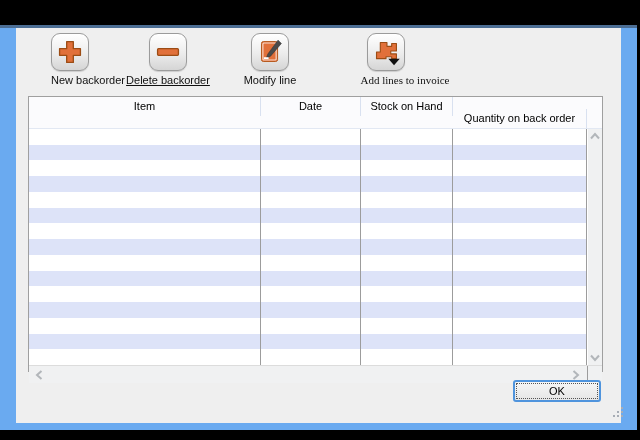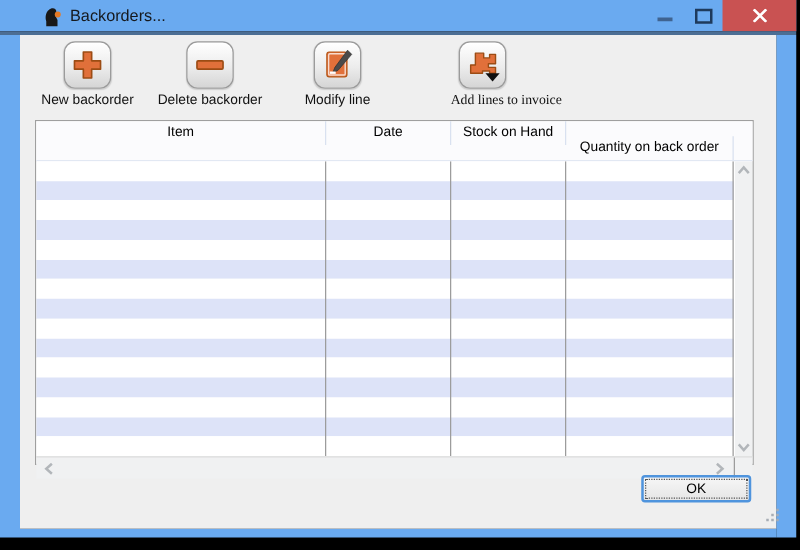--- a/index.html
+++ b/index.html
@@ -102,24 +102,6 @@
 
 <div class="window">
 
-  <div class="titlebar" style="background: rgb(106, 170, 240);">
-    <svg class="app-icon" viewBox="0 0 17 18">
-      <path d="M3 17 L3 13 C2 10 2.5 6 5 4 C6.5 2.5 9 2 10.5 3.5 C11.5 4.5 11 6.5 10 8 L12 12 L12 17 Z" fill="#181818"></path>
-      <circle cx="12.2" cy="7.5" r="2.4" fill="#e67a25"></circle>
-    </svg>
-    <span class="window-title">Backorders...</span>
-    <div class="winbtn btn-min">
-        <div class="glyph"></div>
-      </div>
-    <div class="winbtn btn-max">
-        <div class="glyph"></div>
-      </div>
-    <div class="winbtn btn-close" style="background: rgb(201, 82, 82);">
-      <svg width="12" height="11" viewBox="0 0 12 11">
-        <path d="M1 0.5 L11 10.5 M11 0.5 L1 10.5" stroke="#fff" stroke-width="2.2"></path>
-      </svg>
-    </div>
-  </div>
   <div class="titlebar-edge"></div>
 
   <div class="border-blue b-left"></div>

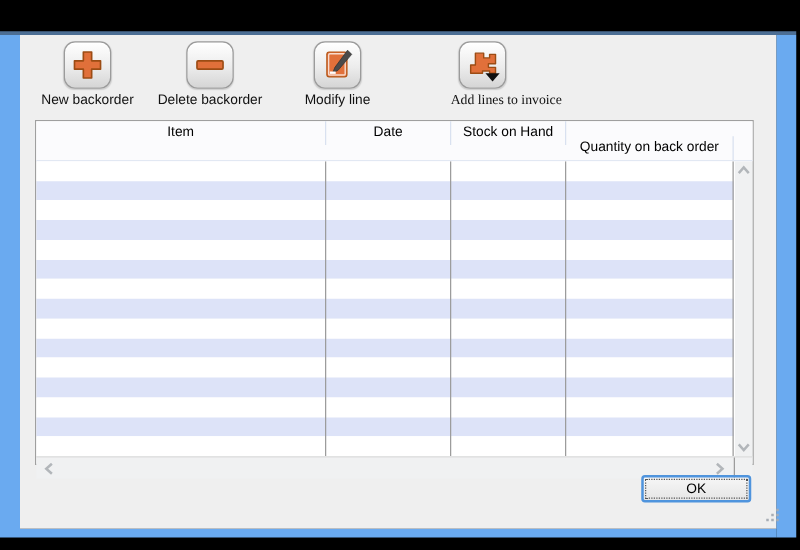--- a/index.html
+++ b/index.html
@@ -49,7 +49,7 @@
     position:absolute; top:74px; height:14px; font-size:11px; color:#111;
     text-align:center; white-space:nowrap;
   }
-  .toollabel-1 { left:15px;  width:110px; }
+  .toollabel-1 { left:15px;  width:110px;text-align:right; }
   .toollabel-2 { left:113px; width:110px; }
   .toollabel-3 { left:215px; width:110px;text-align:center; }
   .toollabel-4 { left:345px; width:120px;font-family:Liberation Serif, serif; }

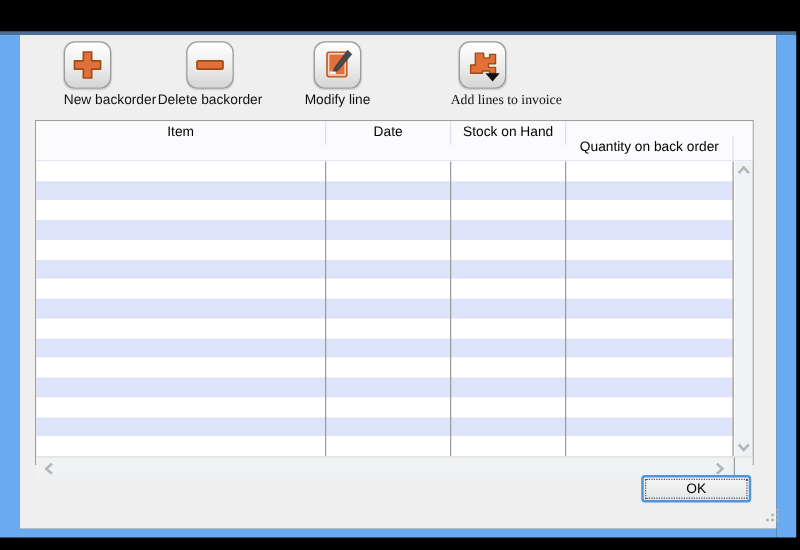--- a/index.html
+++ b/index.html
@@ -50,7 +50,7 @@
     text-align:center; white-space:nowrap;
   }
   .toollabel-1 { left:15px;  width:110px;text-align:right; }
-  .toollabel-2 { left:113px; width:110px; }
+  .toollabel-2 { left:113px; width:110px;text-decoration:underline; }
   .toollabel-3 { left:215px; width:110px;text-align:center; }
   .toollabel-4 { left:345px; width:120px;font-family:Liberation Serif, serif; }
 

